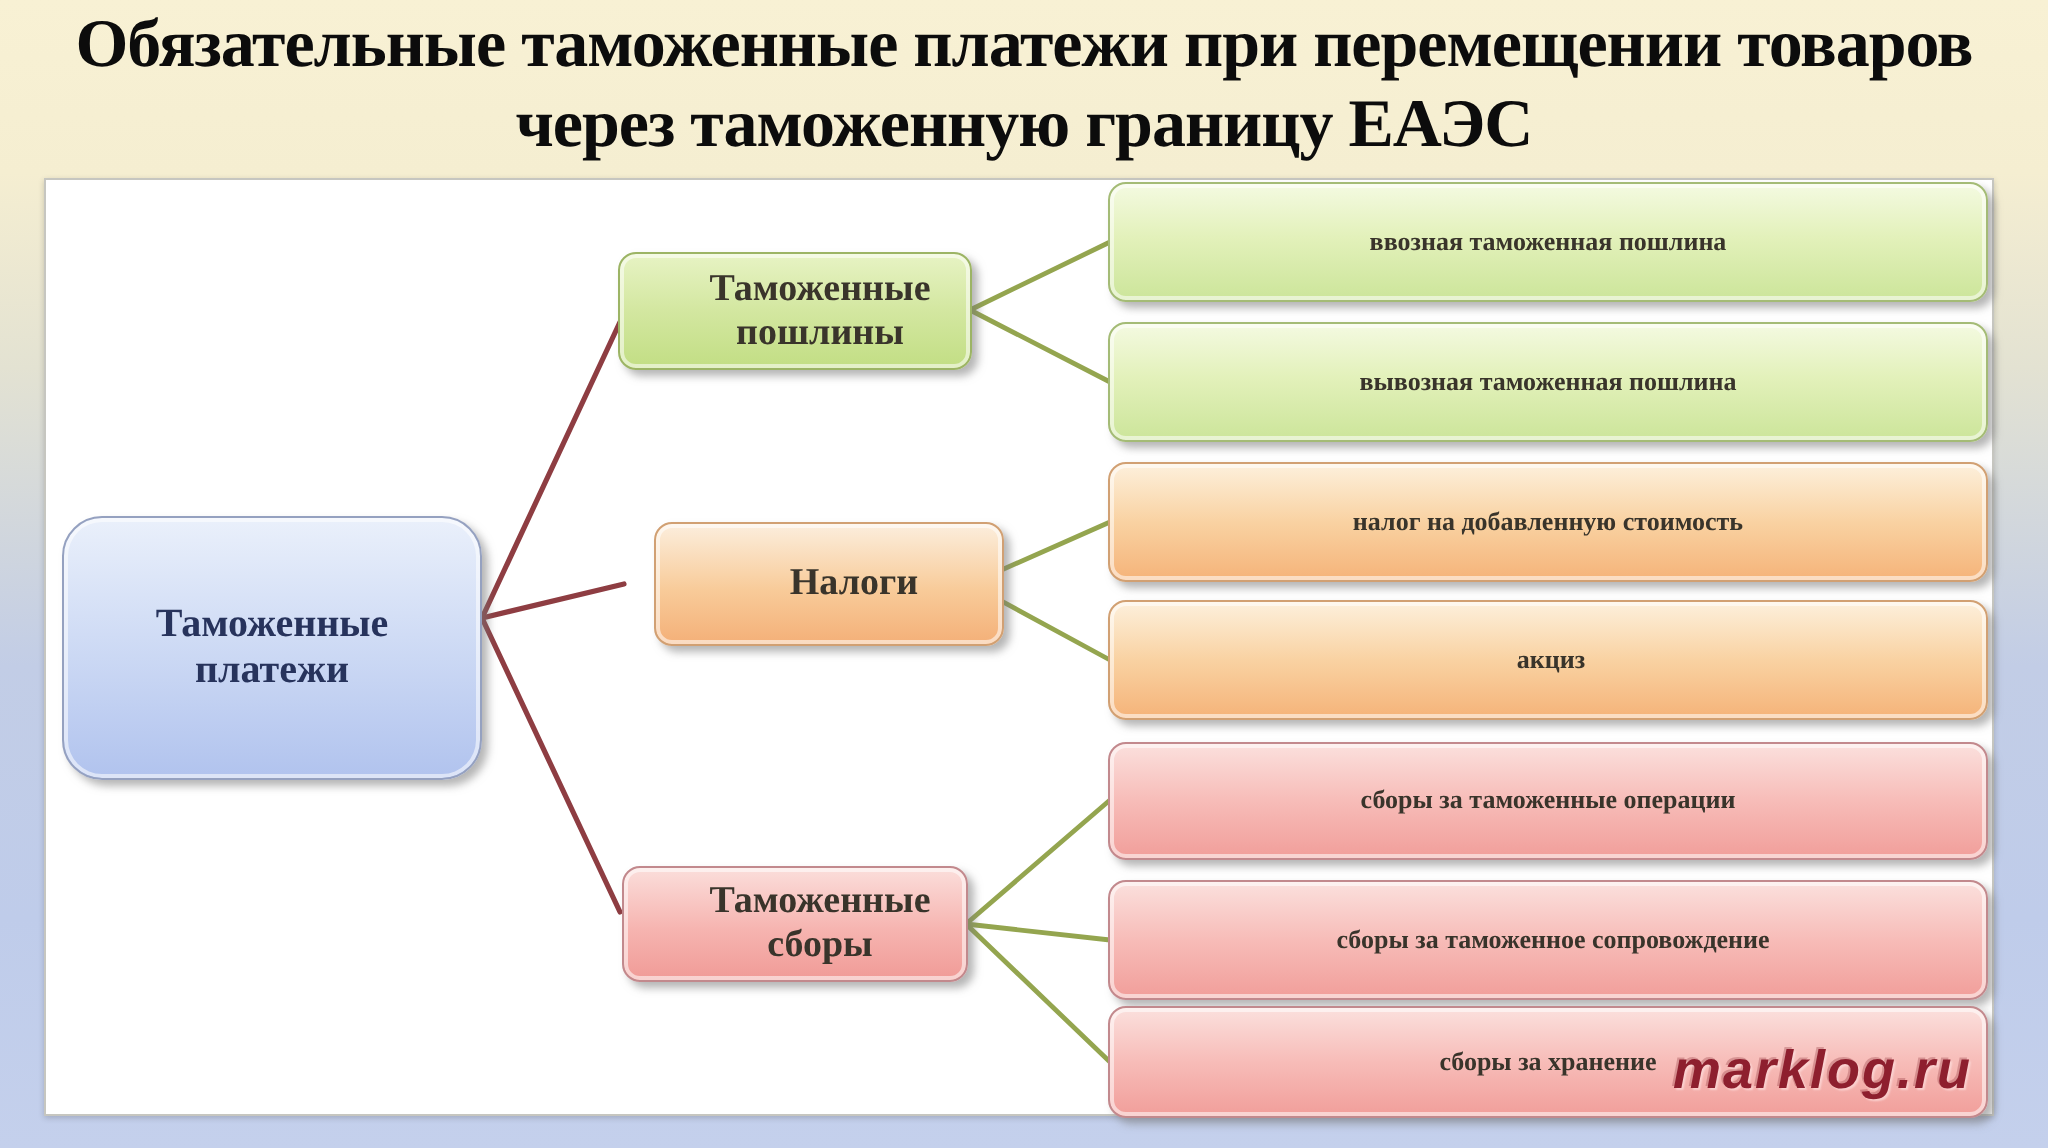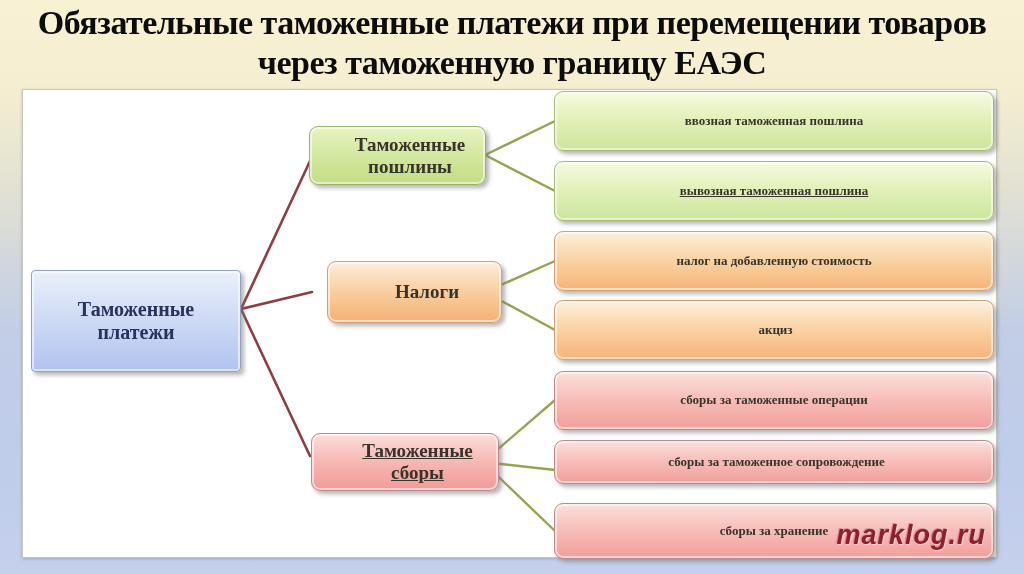--- a/index.html
+++ b/index.html
@@ -98,7 +98,7 @@
     border: 1.5px solid #c2898d;
   }
   #leaf-1 { top: 1px;   height: 60px; }
-  #leaf-2 { top: 71px;  height: 60px; text-decoration: underline; }
+  #leaf-2 { top: 71px;  height: 60px; }
   #leaf-3 { top: 141px; height: 60px; }
   #leaf-4 { top: 210px; height: 60px; padding-left: 11px; }
   #leaf-5 { top: 281px; height: 59px; }

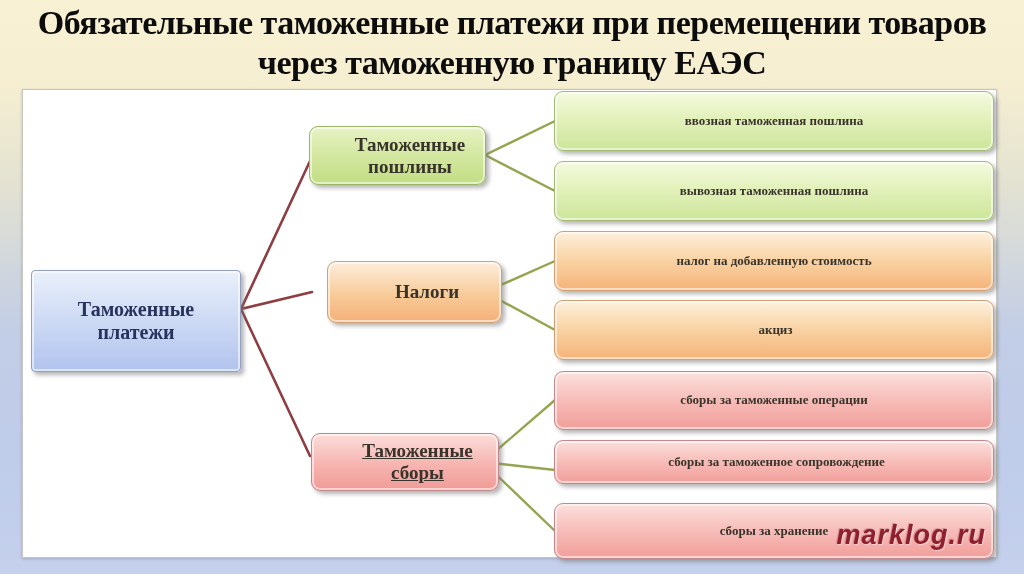--- a/index.html
+++ b/index.html
@@ -56,12 +56,12 @@
     padding: 2px 8px;
   }
   .root-node {
-    left: 8px; top: 180px; width: 210px; height: 102px;
+    left: 8px; top: 168px; width: 210px; height: 132px;
     font-size: 20px;
     color: #27335c;
     background: linear-gradient(180deg, #eaf0fb 0%, #d0dcf5 45%, #b1c3ee 100%);
     border: 1.5px solid #95a1c0;
-    border-radius: 4px;
+    border-radius: 20px;
   }
   .branch { font-size: 19px; color: #39342b; padding-left: 33px; }
   .branch-green {

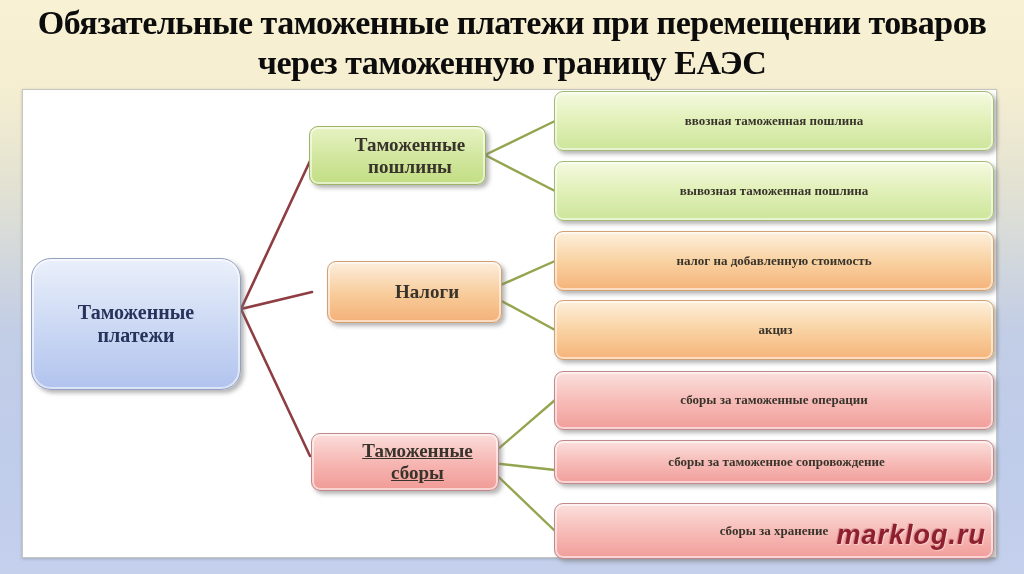--- a/index.html
+++ b/index.html
@@ -75,10 +75,9 @@
     border: 1.5px solid #d1a073;
   }
   .branch-pink {
-    left: 288px; top: 343px; width: 188px; height: 58px;
+    left: 288px; top: 343px; width: 173px; height: 58px;
     background: linear-gradient(180deg, #fbdedb 0%, #f6b4b0 55%, #f09b97 100%);
     border: 1.5px solid #c2898d;
-    text-decoration: underline;
   }
   .leaf {
     left: 531px; width: 440px;

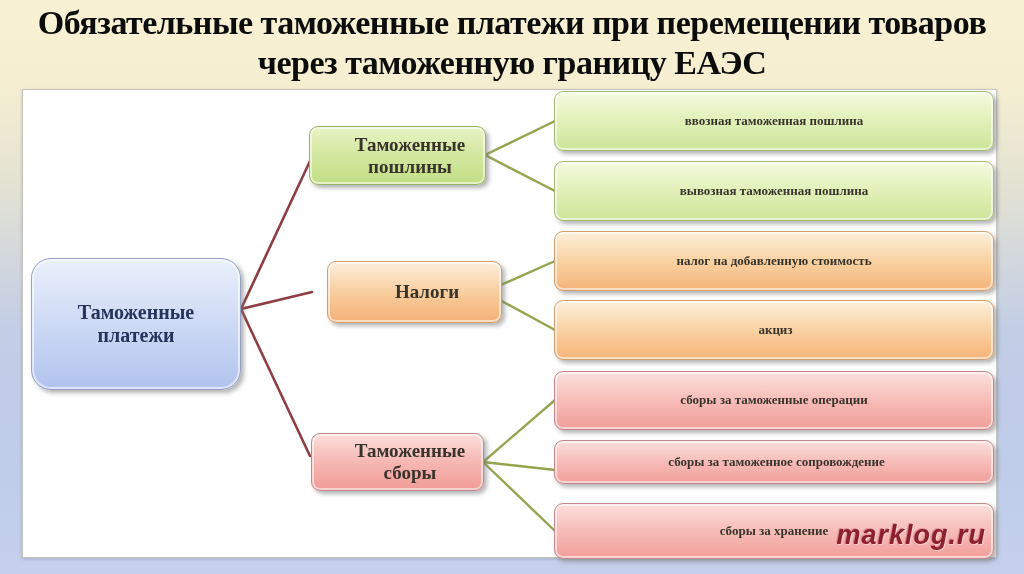--- a/index.html
+++ b/index.html
@@ -101,7 +101,7 @@
   #leaf-3 { top: 141px; height: 60px; }
   #leaf-4 { top: 210px; height: 60px; padding-left: 11px; }
   #leaf-5 { top: 281px; height: 59px; }
-  #leaf-6 { top: 350px; height: 44px; padding-left: 13px; }
+  #leaf-6 { top: 350px; height: 60px; padding-left: 13px; }
   #leaf-7 { top: 413px; height: 56px; }
   .watermark {
     position: absolute;

